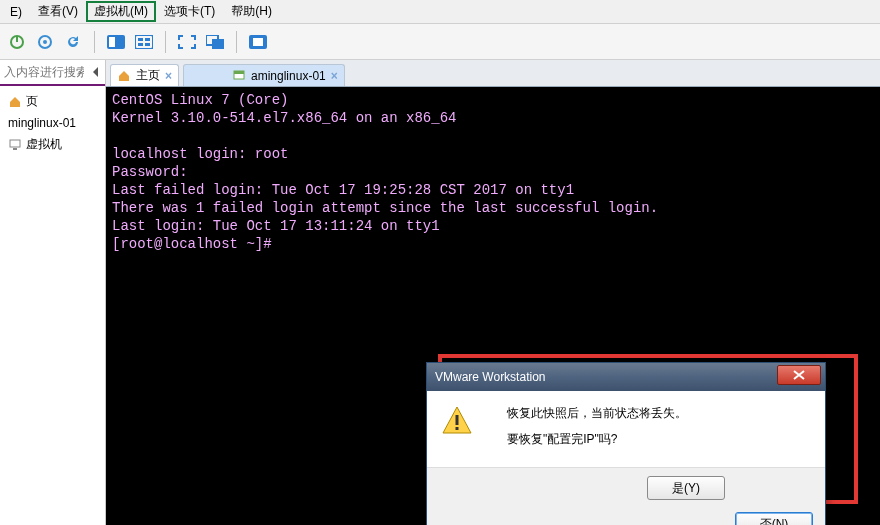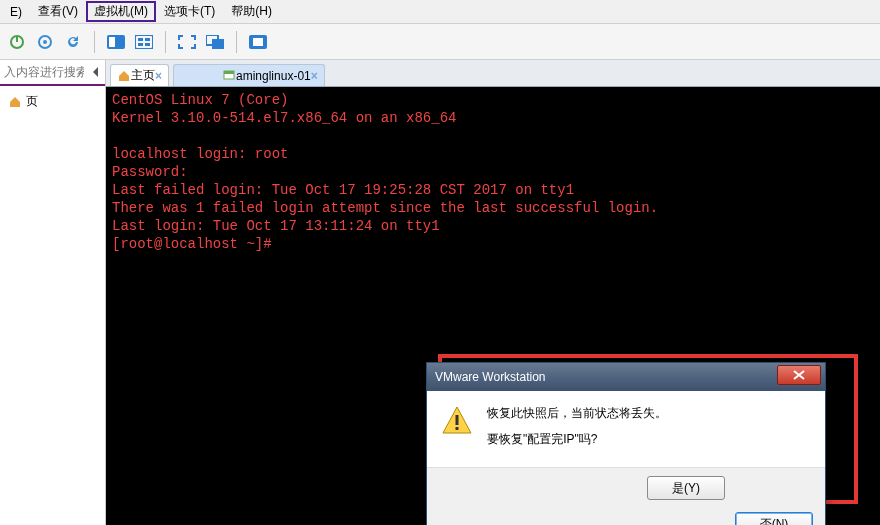--- a/index.html
+++ b/index.html
@@ -25,7 +25,7 @@
   cursor: pointer;
 }
 .menubar .menu-item.highlighted {
-  border: 2px solid #4c1d95;
+  border: 2px solid #15803d;
   padding: 0 6px;
 }
 .toolbar {

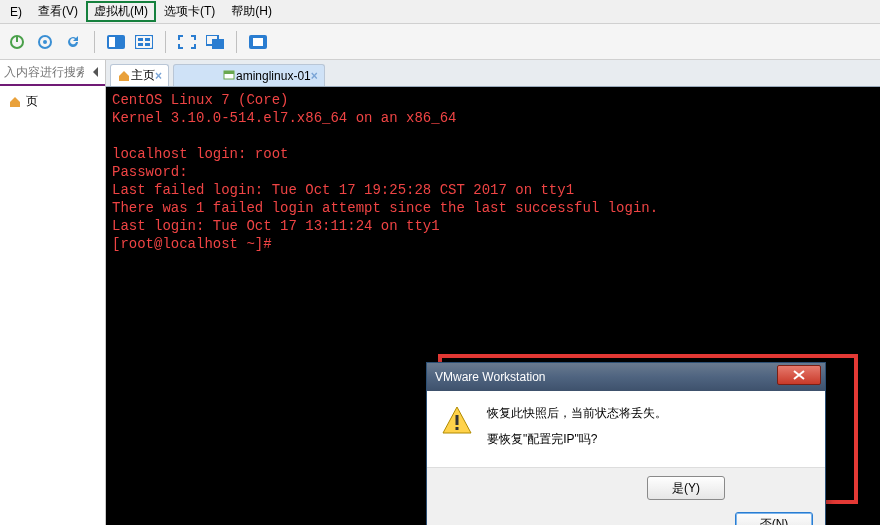--- a/index.html
+++ b/index.html
@@ -119,6 +119,7 @@
   border-radius: 3px 3px 0 0;
   display: flex;
   align-items: center;
+  gap: 5px;
   padding: 0 6px;
   font-size: 12px;
   cursor: pointer;

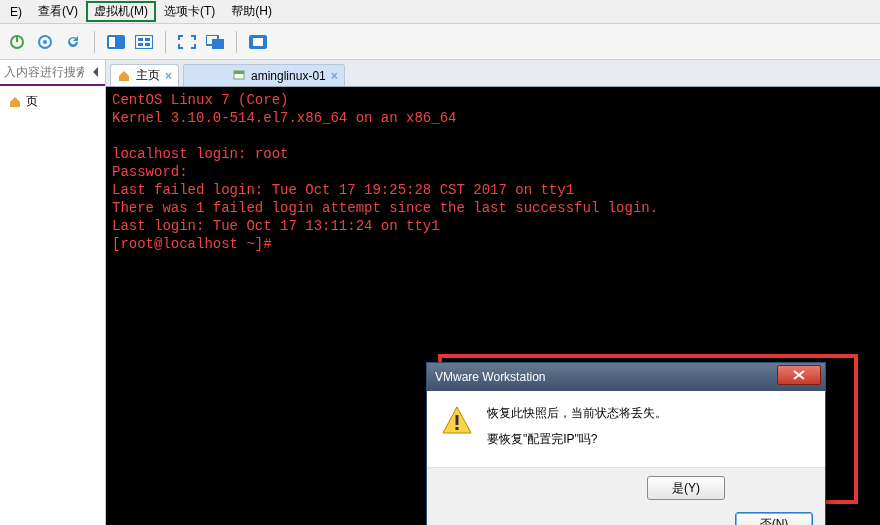--- a/index.html
+++ b/index.html
@@ -132,7 +132,7 @@
 .terminal {
   flex: 1;
   background: #000;
-  color: #ef4444;
+  color: #f0abfc;
   font-family: "SimSun", "Courier New", monospace;
   font-size: 14px;
   padding: 4px 6px;

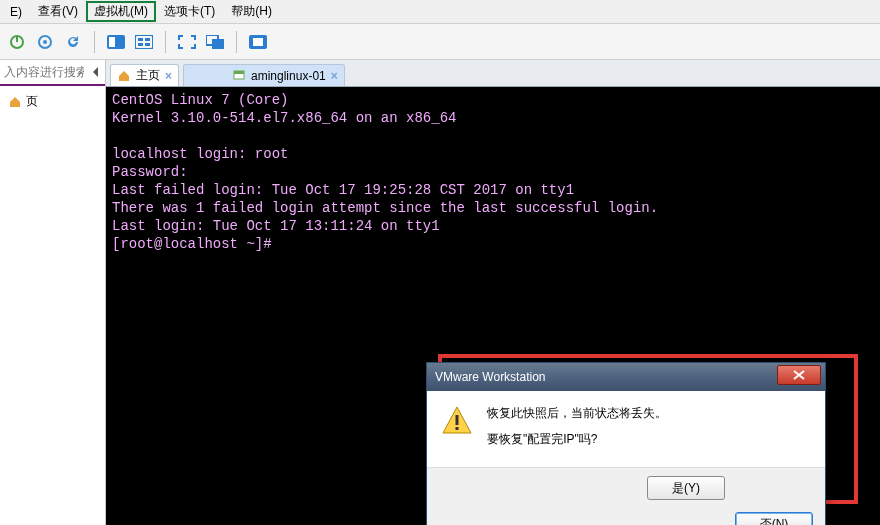--- a/index.html
+++ b/index.html
@@ -307,6 +307,9 @@
         </span>
         <span>页</span>
       </div>
+      <div class="tree-item">
+        <span>minglinux-01</span>
+      </div>
     </div>
   </div>
 

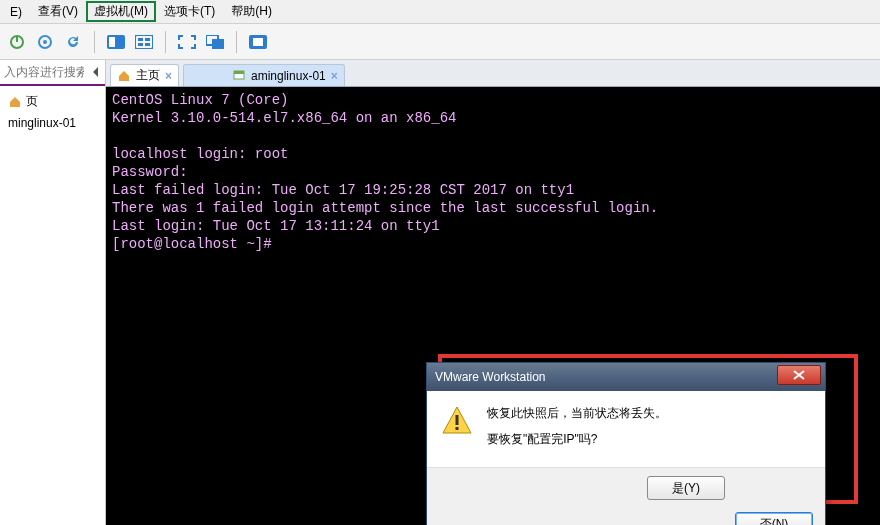--- a/index.html
+++ b/index.html
@@ -310,6 +310,15 @@
       <div class="tree-item">
         <span>minglinux-01</span>
       </div>
+      <div class="tree-item">
+        <span class="tree-icon">
+          <svg width="12" height="12" viewBox="0 0 12 12">
+              <rect x="1" y="1" width="10" height="7" fill="none" stroke="#888"></rect>
+              <rect x="4" y="9" width="4" height="2" fill="#888"></rect>
+            </svg>
+        </span>
+        <span>虚拟机</span>
+      </div>
     </div>
   </div>
 

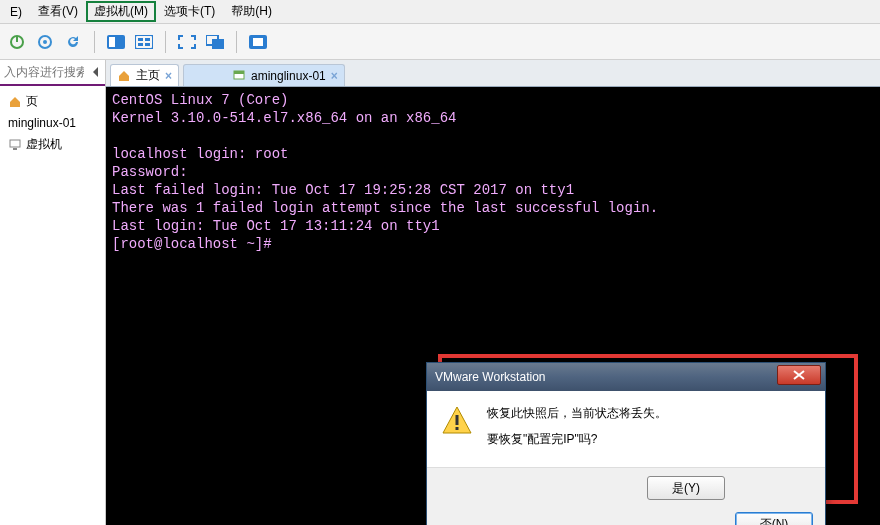--- a/index.html
+++ b/index.html
@@ -198,7 +198,7 @@
   width: 32px; height: 32px;
   display: flex; align-items:center; justify-content:center;
 }
-.dialog-text p { margin-bottom: 10px; line-height: 16px; }
+.dialog-text p { margin-bottom: 10px; line-height: 16px; margin-left: 20px; }
 .dialog-footer {
   padding: 8px 12px;
   display: flex;

